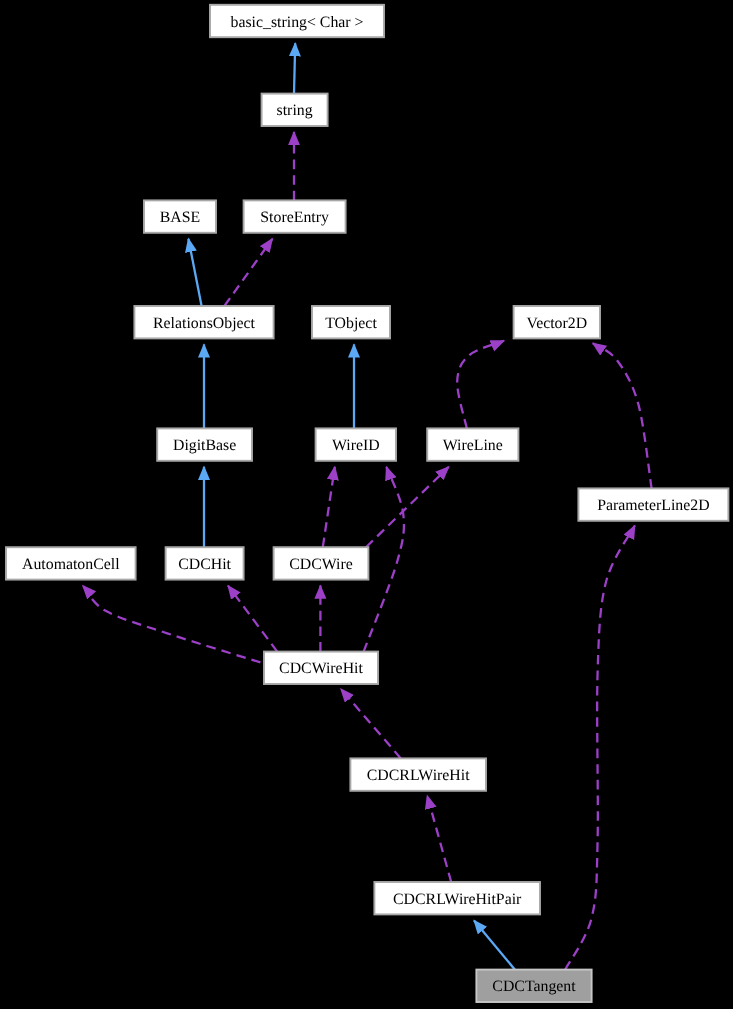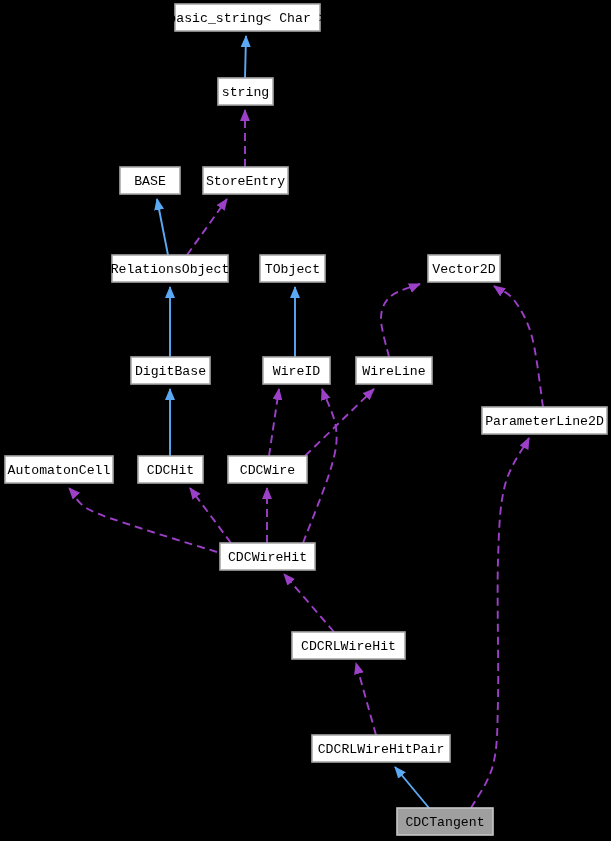--- a/index.html
+++ b/index.html
@@ -4,7 +4,7 @@
 <style>
   html,body{margin:0;padding:0;background:#000;}
   .stage{position:relative;width:611px;height:841px;background:#000;overflow:hidden;
-         font-family:Liberation Mono, monospace;}
+         font-family:Liberation Serif, serif;}
   svg{display:block;}
   .node rect{stroke-width:1.6px;}
   .node text{font-size:13.2px;fill:#000;}

